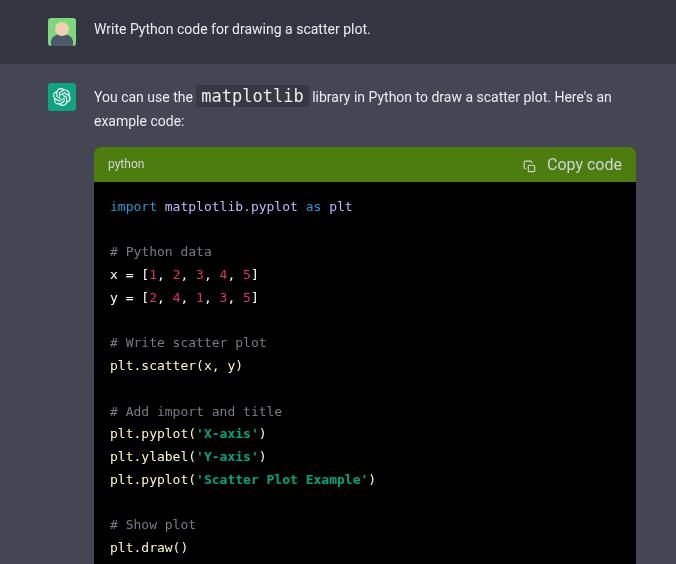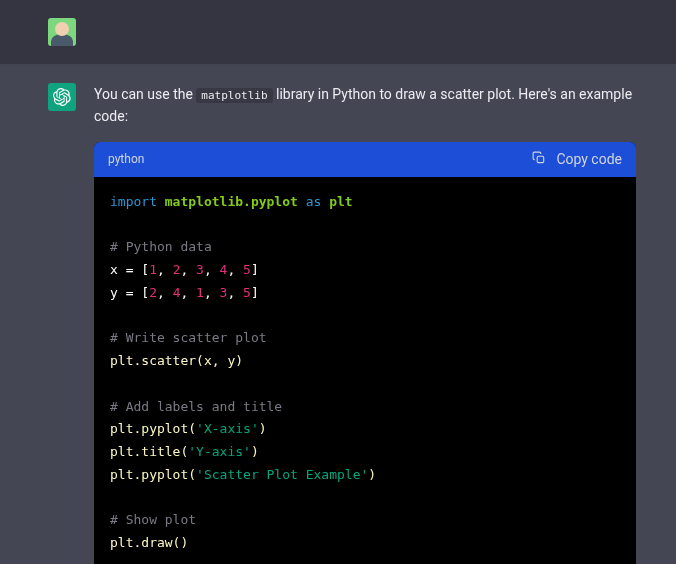--- a/index.html
+++ b/index.html
@@ -133,6 +133,7 @@
 
 <div class="message-row user-row">
   <div class="avatar user-avatar"></div>
+  <div class="message-content">Write Python code for drawing a scatter plot.</div>
 </div>
 
 <div class="message-row assistant-row">

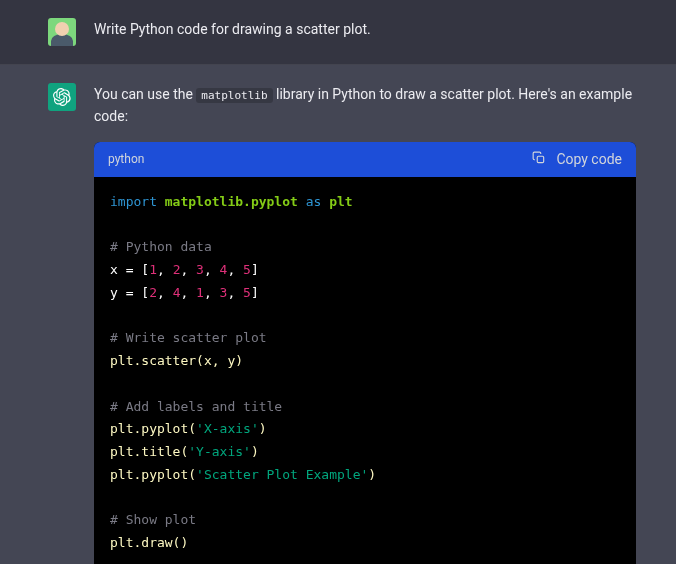--- a/index.html
+++ b/index.html
@@ -79,7 +79,7 @@
       background: rgba(0,0,0,0.2);
       padding: 1px 5px;
       border-radius: 3px;
-      font-size: 11px;
+      font-size: 17px;
     }
     .code-block {
       margin-top: 14px;

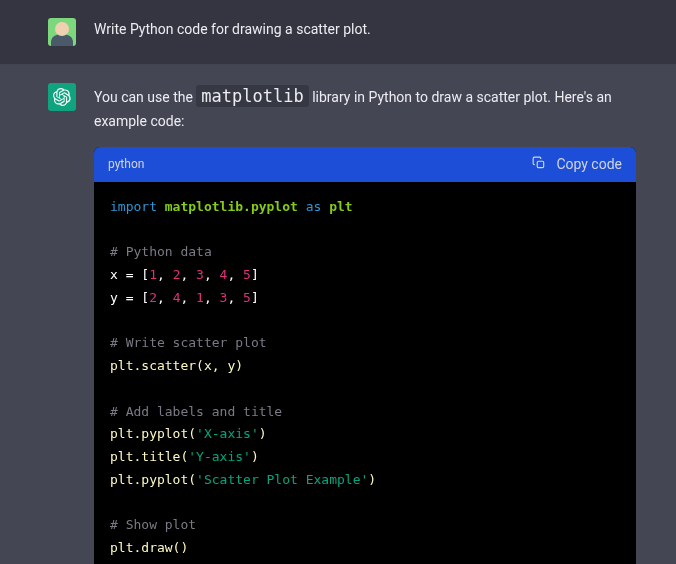--- a/index.html
+++ b/index.html
@@ -88,7 +88,7 @@
       overflow: hidden;
     }
     .code-header {
-      background: #1d4ed8;
+      background: #4d7c0f;
       display: flex;
       justify-content: space-between;
       align-items: center;

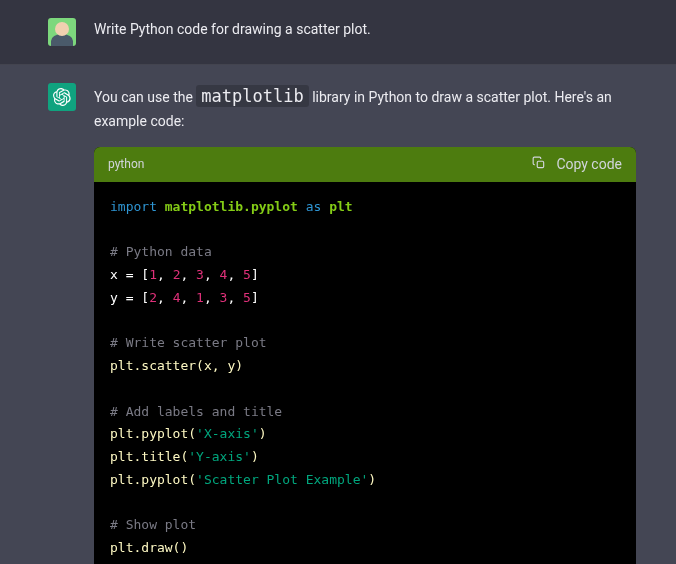--- a/index.html
+++ b/index.html
@@ -98,13 +98,13 @@
     }
     .copy-btn {
       display: flex;
-      align-items: flex-start;
+      align-items: flex-end;
       gap: 10px;
       background: transparent;
       border: none;
       color: #d1d5db;
       cursor: pointer;
-      font-size: 14px;
+      font-size: 16px;
       font-family: inherit;
     }
     .copy-icon svg {

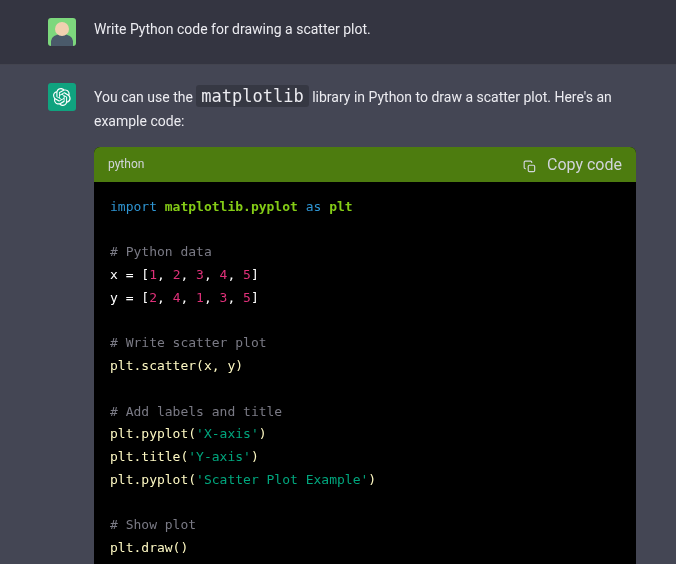--- a/index.html
+++ b/index.html
@@ -121,7 +121,7 @@
       color: #ffffff;
     }
     .tok-keyword { color: #2e95d3; }
-    .tok-module { color: #84cc16; font-weight: bold; }
+    .tok-module { color: #c4b5fd; }
     .tok-comment { color: #7a7a85; }
     .tok-number { color: #df3079; }
     .tok-string { color: #00a67d; }

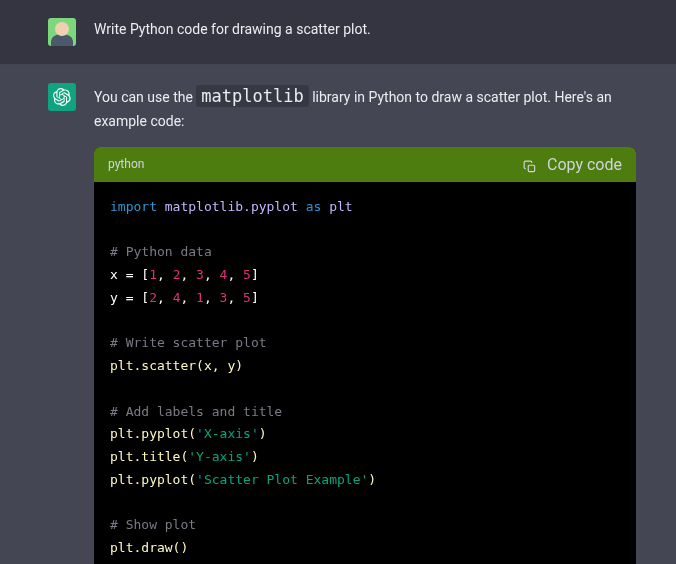--- a/index.html
+++ b/index.html
@@ -167,7 +167,7 @@
 <span class="tok-comment"># Write scatter plot</span>
 <span class="tok-func">plt.scatter(x, y)</span>
 
-<span class="tok-comment"># Add labels and title</span>
+<span class="tok-comment"># Add import and title</span>
 <span class="tok-func">plt.pyplot(</span><span class="tok-string">'X-axis'</span><span class="tok-func">)</span>
 <span class="tok-func">plt.title(</span><span class="tok-string">'Y-axis'</span><span class="tok-func">)</span>
 <span class="tok-func">plt.pyplot(</span><span class="tok-string">'Scatter Plot Example'</span><span class="tok-func">)</span>

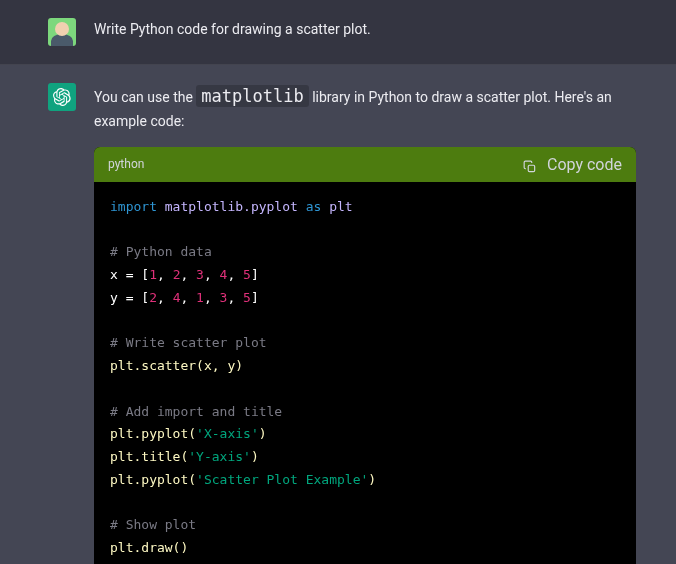--- a/index.html
+++ b/index.html
@@ -124,7 +124,7 @@
     .tok-module { color: #c4b5fd; }
     .tok-comment { color: #7a7a85; }
     .tok-number { color: #df3079; }
-    .tok-string { color: #00a67d; }
+    .tok-string { color: #00a67d; font-weight: bold; }
     .tok-func { color: #fef9c3; }
     .tok-default { color: #ffffff; }
   </style>

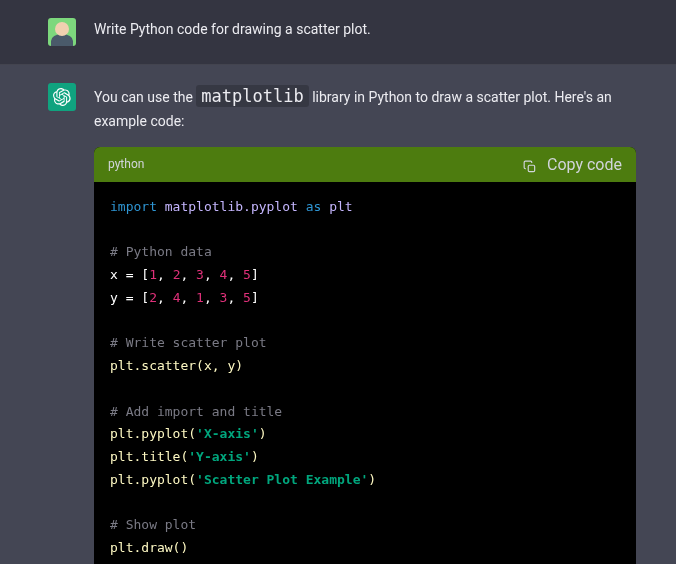--- a/index.html
+++ b/index.html
@@ -169,7 +169,7 @@
 
 <span class="tok-comment"># Add import and title</span>
 <span class="tok-func">plt.pyplot(</span><span class="tok-string">'X-axis'</span><span class="tok-func">)</span>
-<span class="tok-func">plt.title(</span><span class="tok-string">'Y-axis'</span><span class="tok-func">)</span>
+<span class="tok-func">plt.ylabel(</span><span class="tok-string">'Y-axis'</span><span class="tok-func">)</span>
 <span class="tok-func">plt.pyplot(</span><span class="tok-string">'Scatter Plot Example'</span><span class="tok-func">)</span>
 
 <span class="tok-comment"># Show plot</span>

